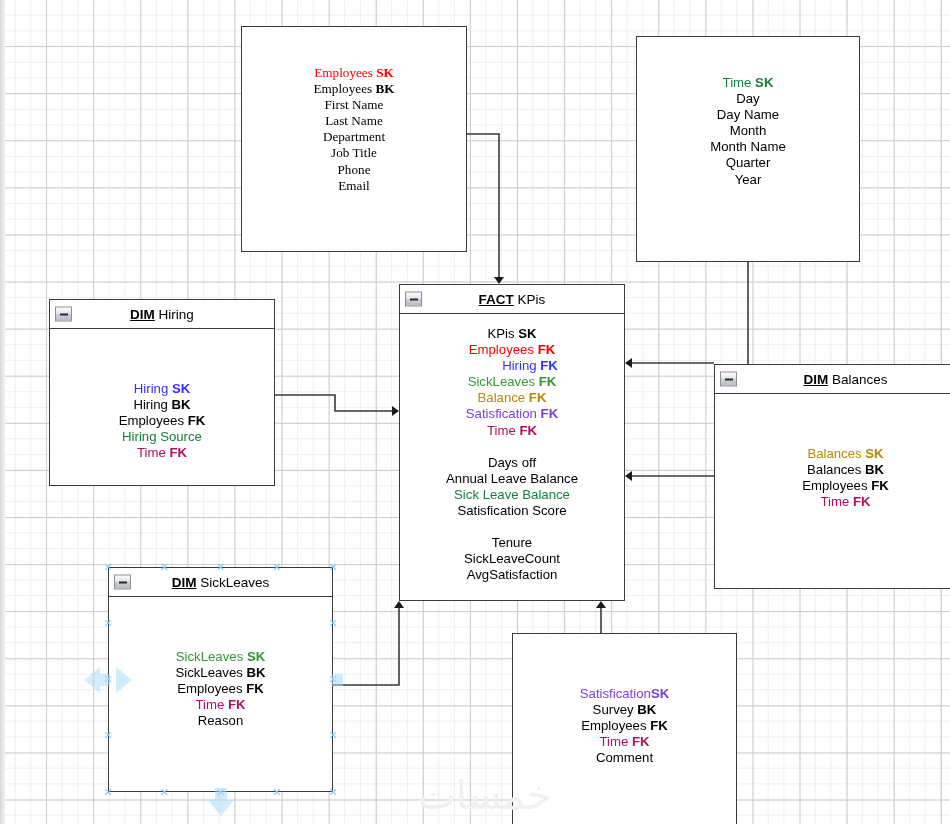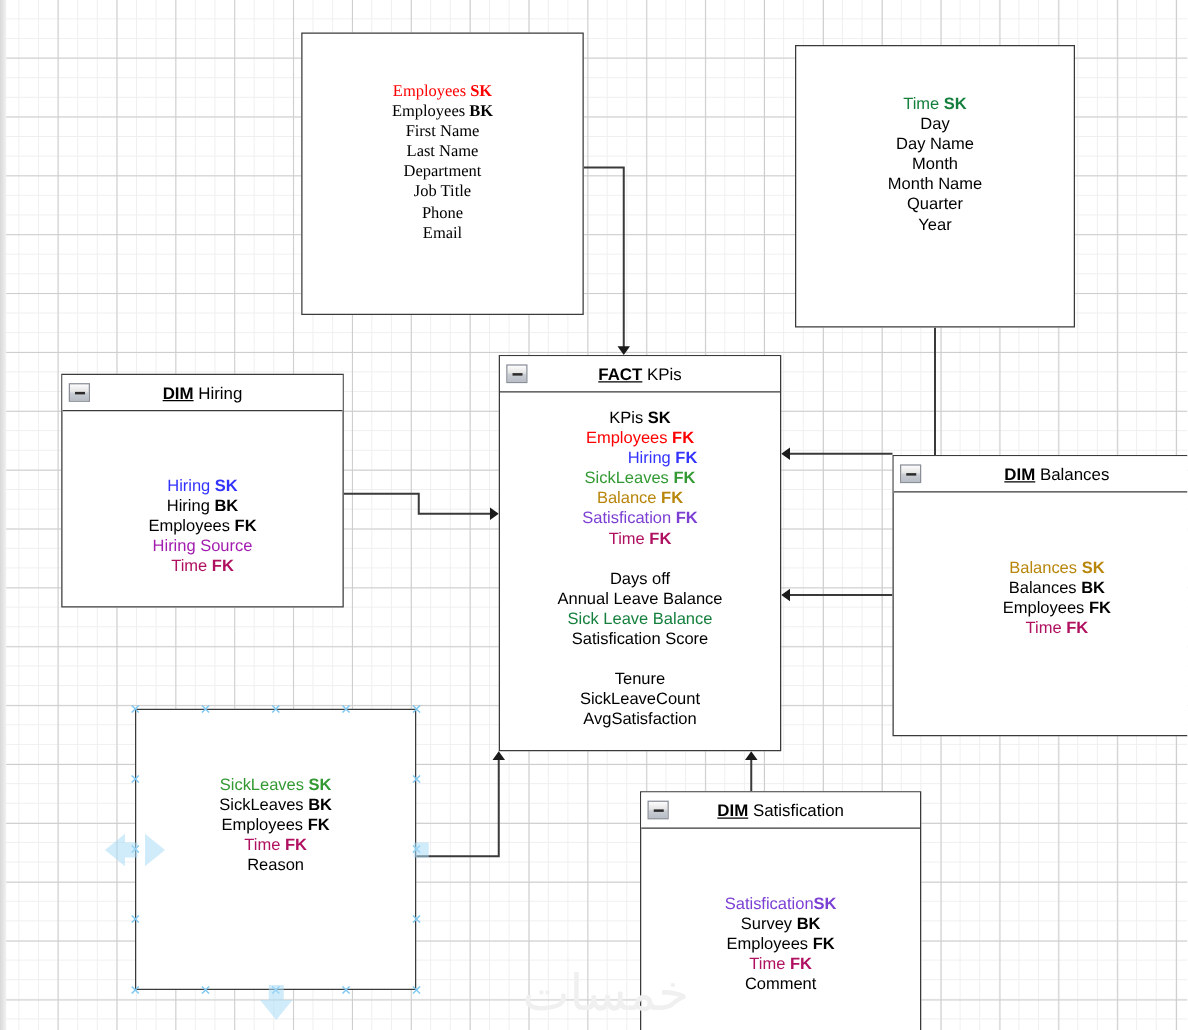--- a/index.html
+++ b/index.html
@@ -200,7 +200,7 @@
           <div class="field" style="color: rgb(51, 51, 255);"><span>Hiring</span><b> SK</b></div>
           <div class="field" style="color: rgb(0, 0, 0);"><span>Hiring</span><b> BK</b></div>
           <div class="field" style="color: rgb(0, 0, 0);"><span>Employees</span><b> FK</b></div>
-          <div class="field" style="color: #a21caf;"><span>Hiring Source</span></div>
+          <div class="field" style="color: #15803d;"><span>Hiring Source</span></div>
           <div class="field" style="color: rgb(176, 16, 96);"><span>Time</span><b> FK</b></div>
         </div>
       </div>

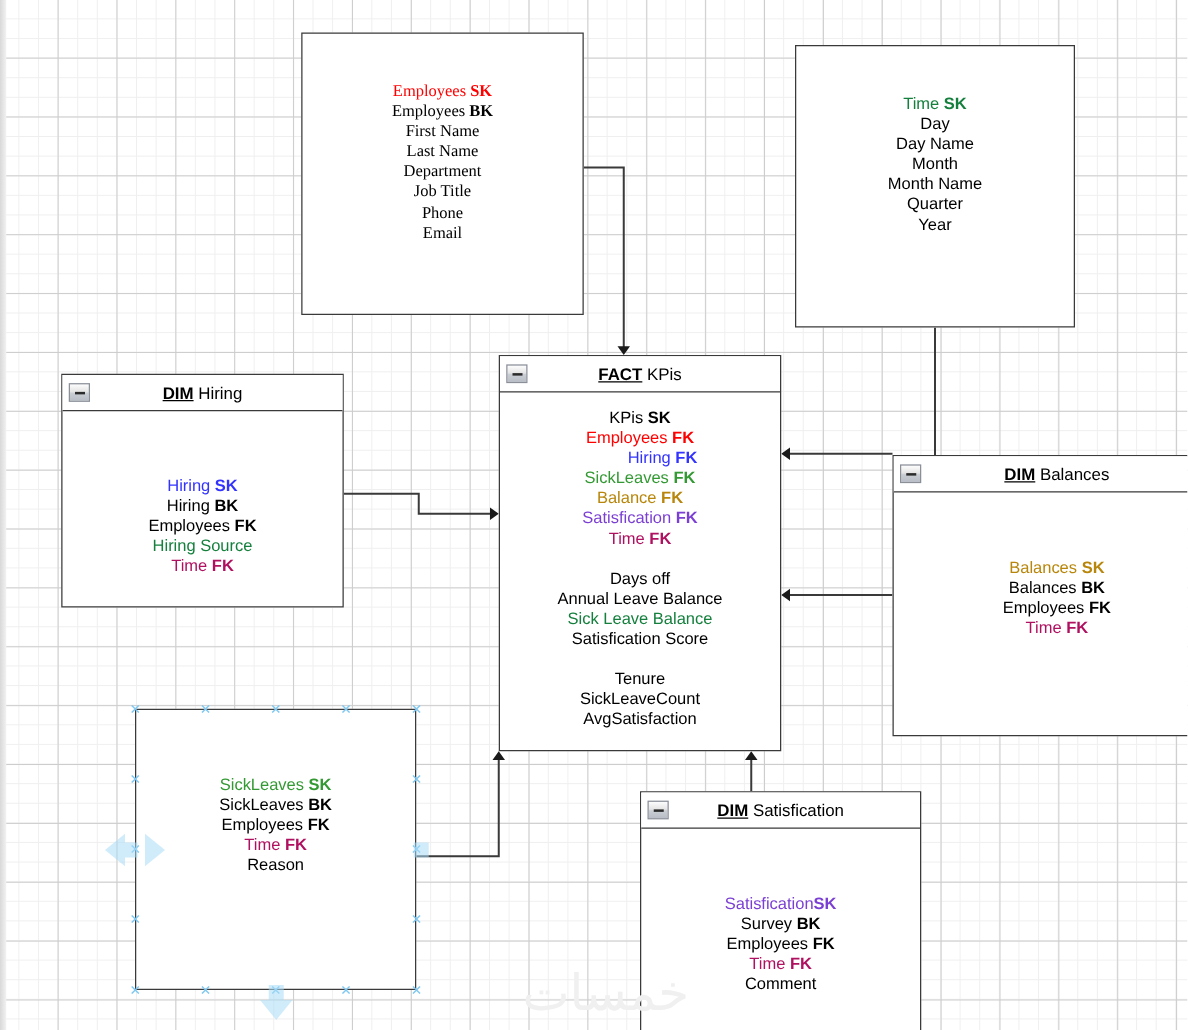--- a/index.html
+++ b/index.html
@@ -245,6 +245,12 @@
         </div>
       </div>
       <div class="table" style="left: 108px; top: 567px; width: 225px; height: 225px;">
+        <div class="table-header">
+          <div class="collapse-btn">
+            <span></span>
+          </div>
+          <div class="table-title"><span class="kind">DIM</span><span> SickLeaves</span></div>
+        </div>
         <div class="table-body" style="padding-top: 52px;">
           <div class="field" style="color: rgb(51, 153, 51);"><span>SickLeaves</span><b> SK</b></div>
           <div class="field" style="color: rgb(0, 0, 0);"><span>SickLeaves</span><b> BK</b></div>

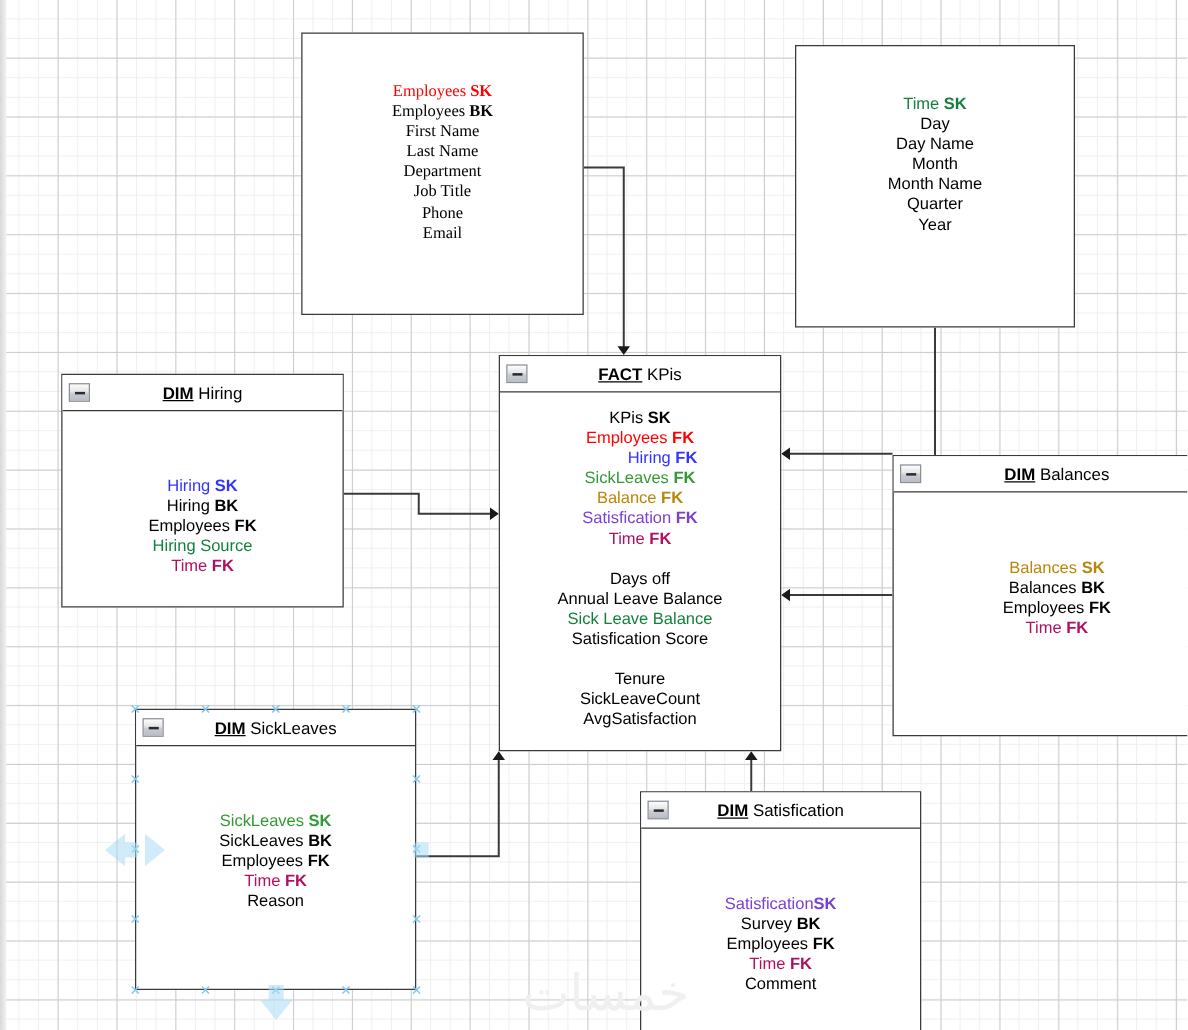--- a/index.html
+++ b/index.html
@@ -260,12 +260,6 @@
         </div>
       </div>
       <div class="table" style="left: 512px; top: 633px; width: 225px; height: 225px;">
-        <div class="table-header">
-          <div class="collapse-btn">
-            <span></span>
-          </div>
-          <div class="table-title"><span class="kind">DIM</span><span> Satisfication</span></div>
-        </div>
         <div class="table-body" style="padding-top: 52px;">
           <div class="field" style="color: rgb(123, 63, 212);"><span>Satisfication</span><b>SK</b></div>
           <div class="field" style="color: rgb(0, 0, 0); text-align: right;"><span>Survey</span><b> BK</b></div>

